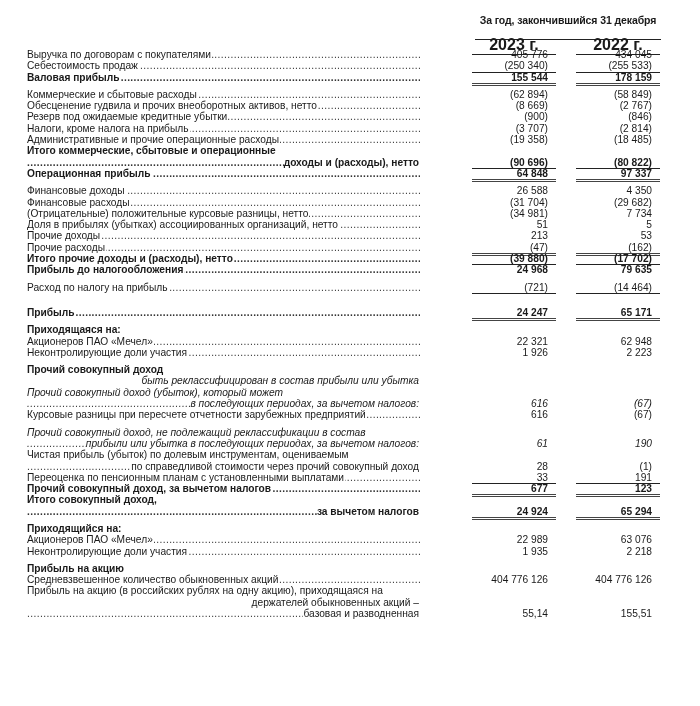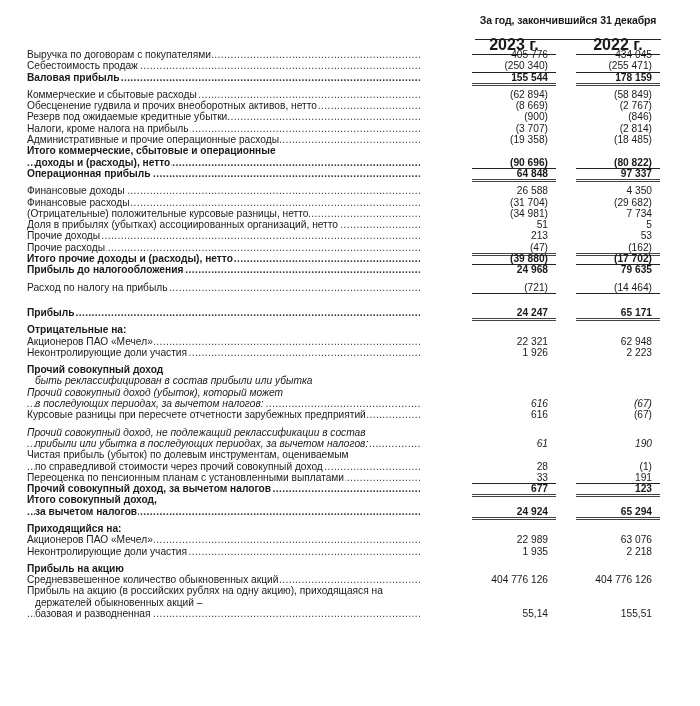--- a/index.html
+++ b/index.html
@@ -41,7 +41,7 @@
     <div class="row">
       <div class="label dots"><span class="txt">Себестоимость продаж</span></div>
       <div class="v c1 ul">(250 340)</div>
-      <div class="v c2 ul">(255 471)</div>
+      <div class="v c2 ul">(255 533)</div>
     </div>
     <div class="row">
       <div class="label dots bold"><span class="txt">Валовая прибыль</span></div>

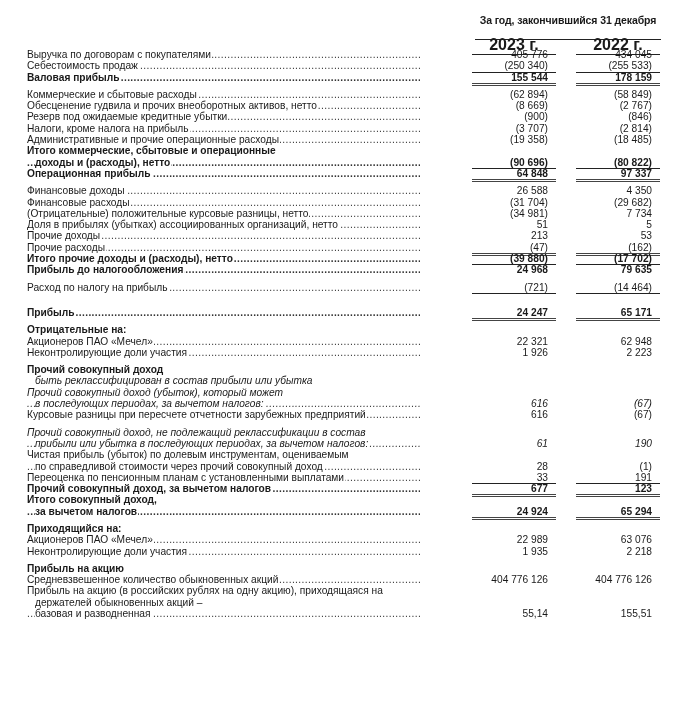--- a/index.html
+++ b/index.html
@@ -14,7 +14,7 @@
   .row.gap { height: 6px; }
   .row.gap-lg { height: 14px; }
   .label { position: absolute; left: 27px; width: 393px; overflow: hidden; white-space: nowrap; }
-  .label.indent { padding-left: 8px; width: 385px; }
+  .label.indent { padding-left: 8px; width: 385px; text-align: right; }
   .label .txt { background: #fff; padding-right: 1px; position: relative; z-index: 1; }
   .label.dots::after { content: "........................................................................................................................................................................................................................................................"; position: absolute; left: 0; top: 0; letter-spacing: 0.4px; color: #333; z-index: 0; }
   .v { position: absolute; width: 84px; text-align: right; box-sizing: border-box; padding-right: 8px; }

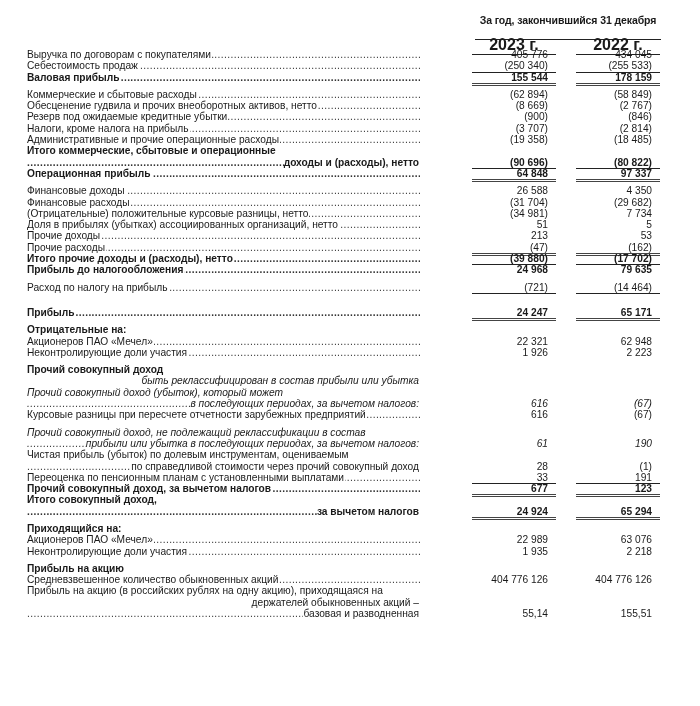--- a/index.html
+++ b/index.html
@@ -144,7 +144,7 @@
     </div>
     <div class="row gap"></div>
     <div class="row">
-      <div class="label bold"><span class="txt">Отрицательные на:</span></div>
+      <div class="label bold"><span class="txt">Приходящаяся на:</span></div>
       <div class="v c1 bold">&nbsp;</div>
       <div class="v c2 bold">&nbsp;</div>
     </div>

